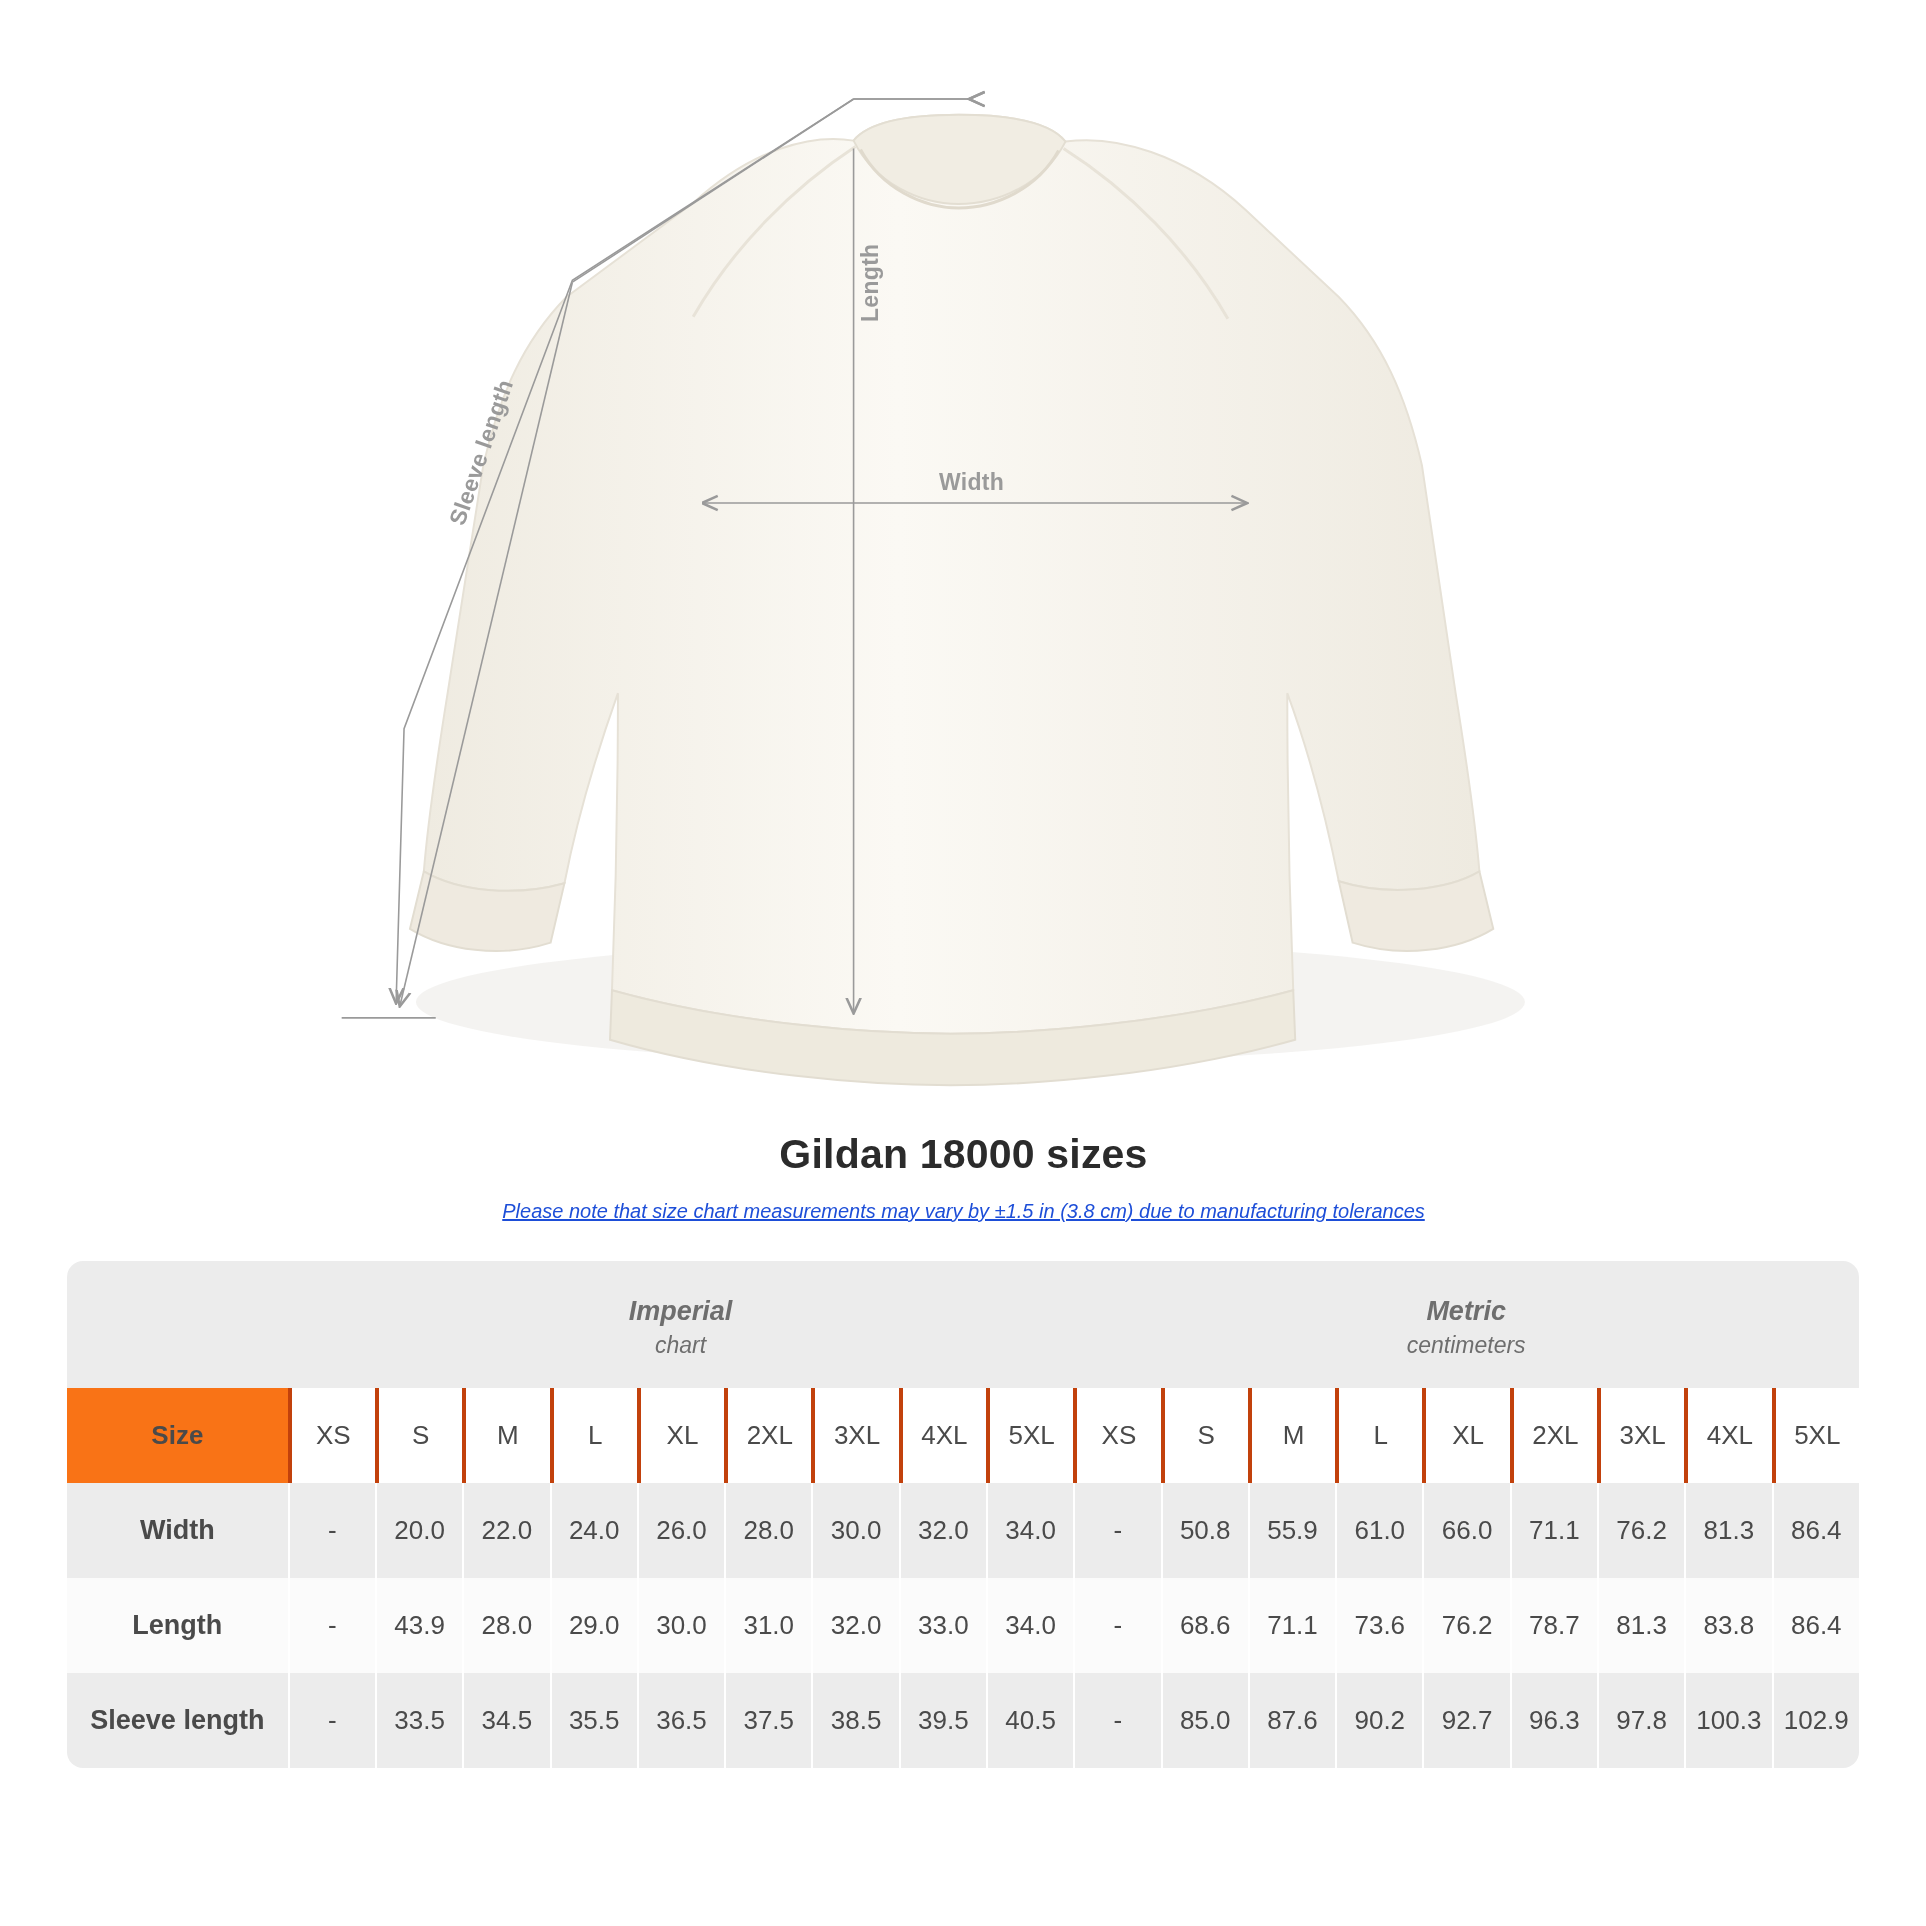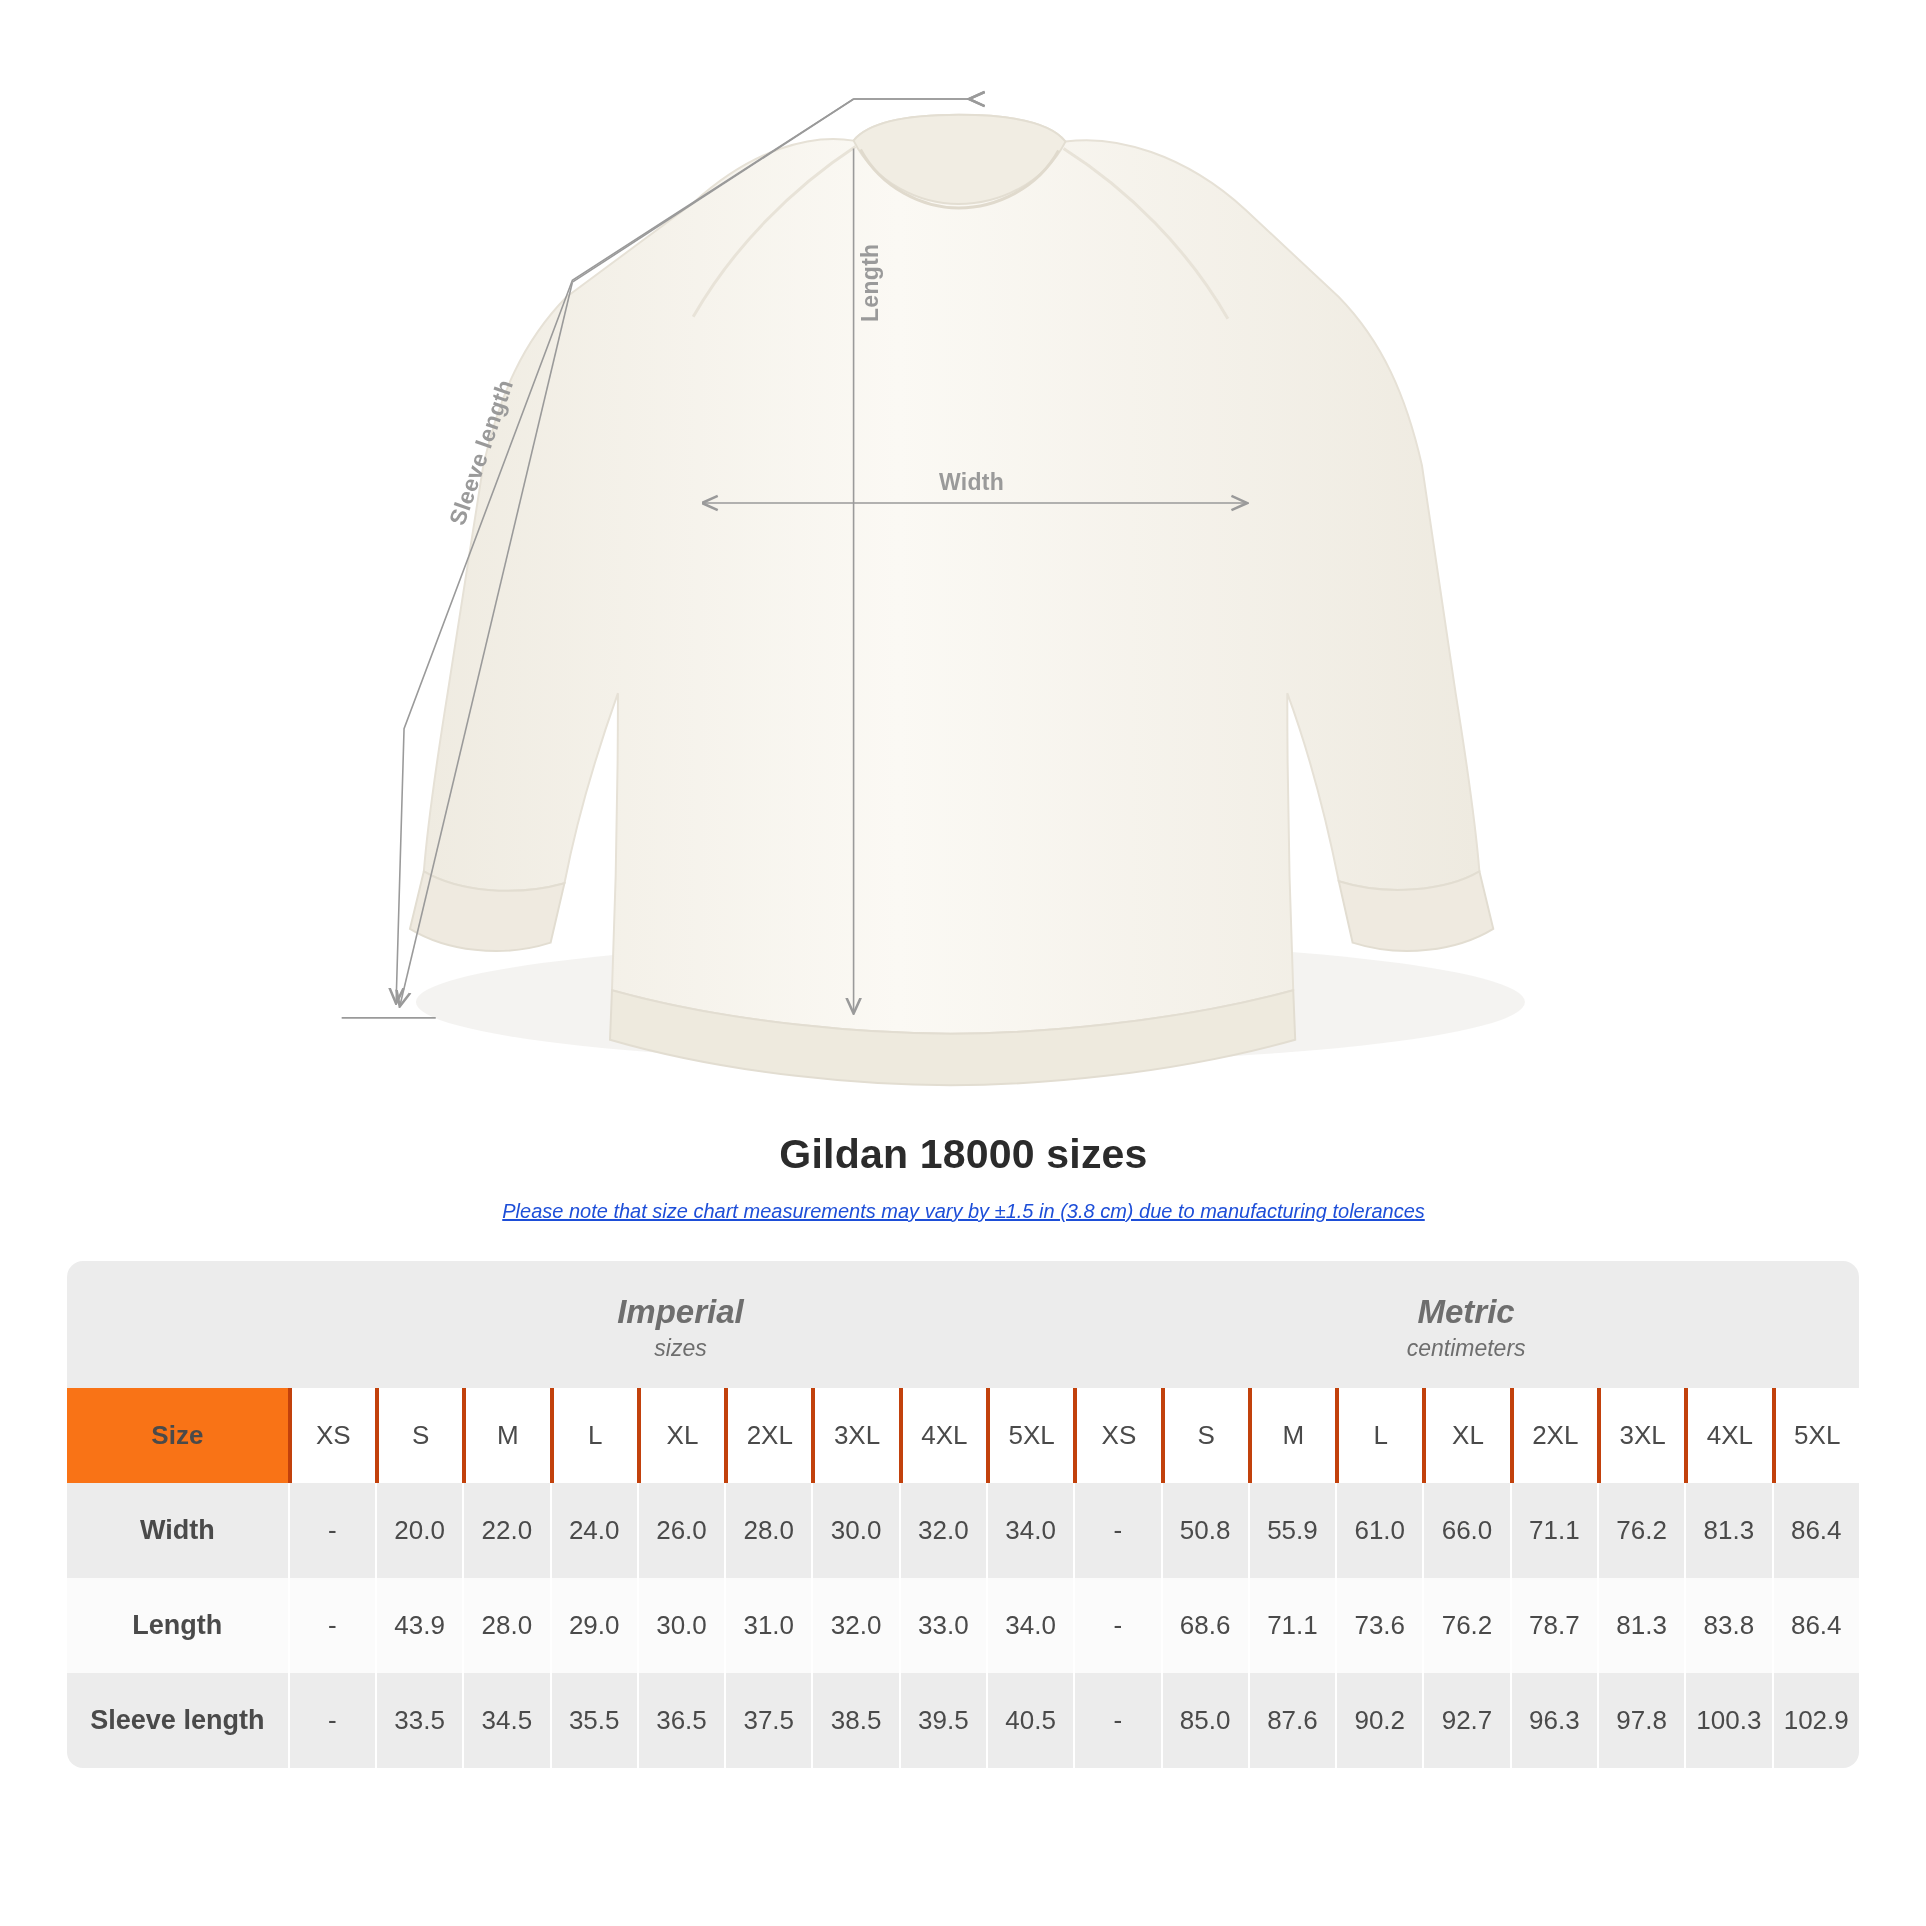--- a/index.html
+++ b/index.html
@@ -78,7 +78,7 @@
     border-top-right-radius: 16px;
   }
   .unit-name {
-    font-size: 33px;
+    font-size: 27px;
     font-style: italic;
     font-weight: bold;
     color: #6e6e6e;

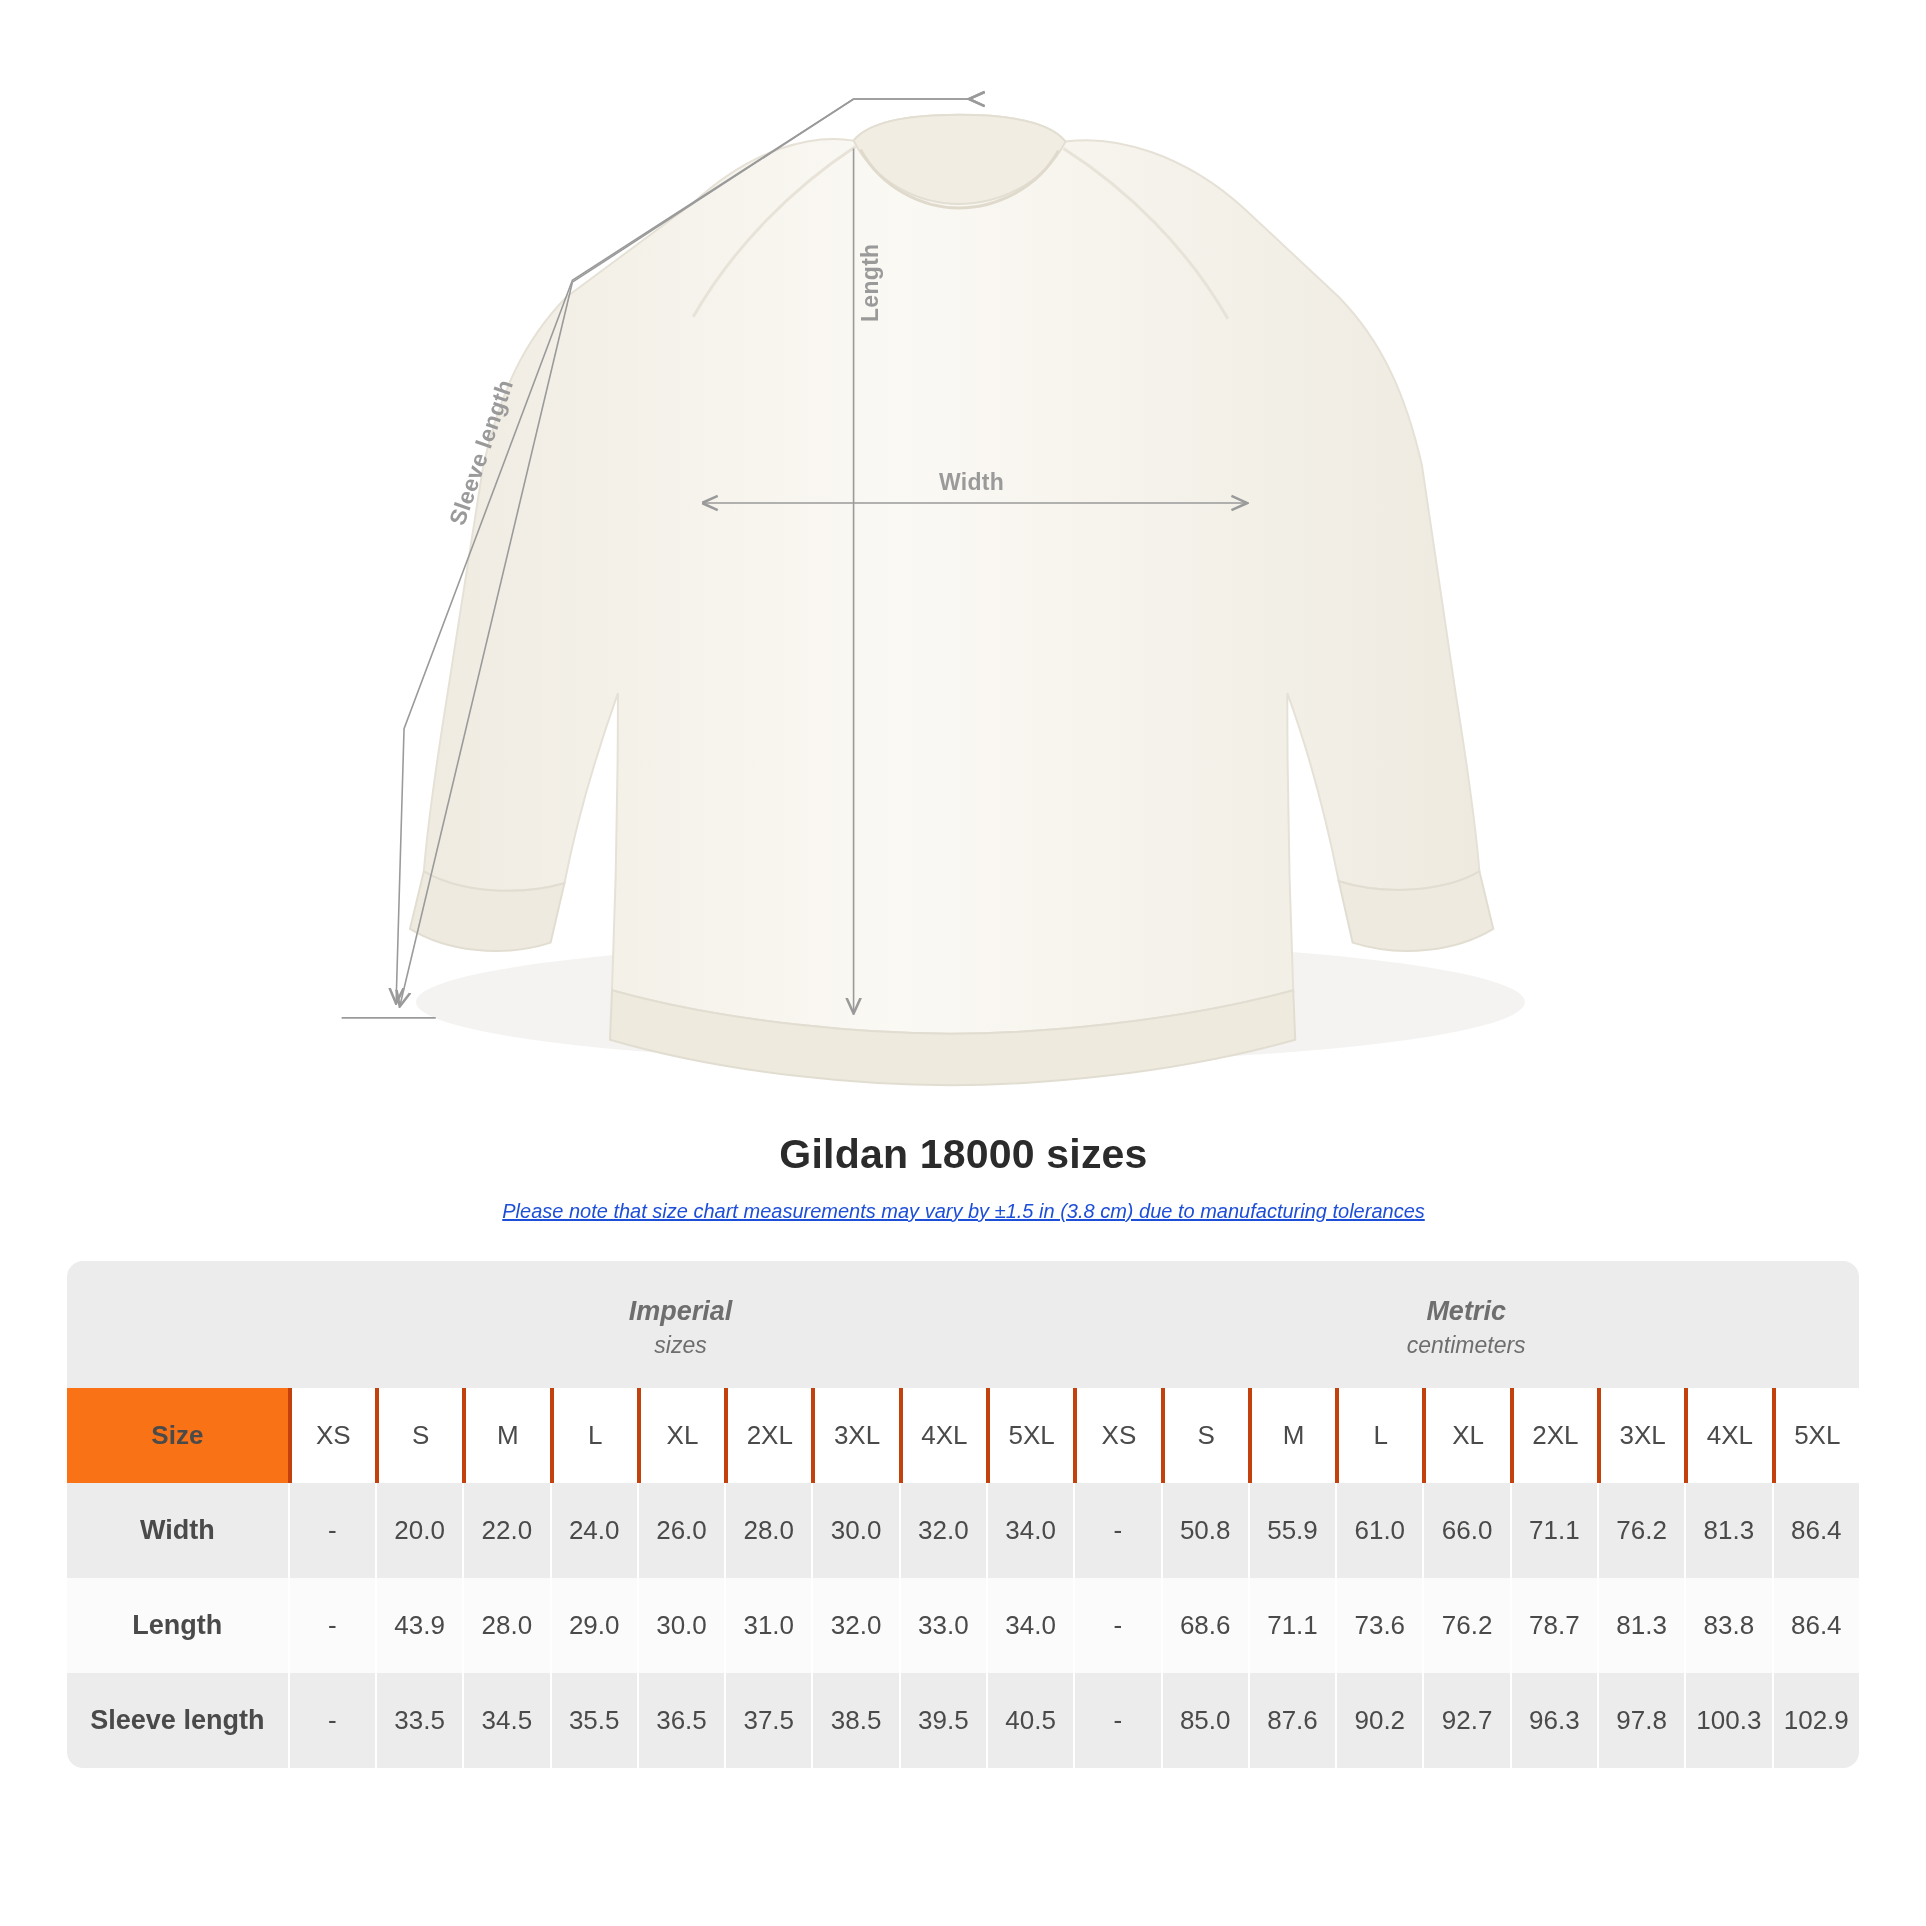--- a/index.html
+++ b/index.html
@@ -246,7 +246,7 @@
         <td class="corner-left"></td>
         <td colspan="9">
           <div class="unit-name">Imperial</div>
-          <div class="unit-sub">sizes</div>
+          <div class="unit-sub">chart</div>
         </td>
         <td colspan="9" class="corner-right">
           <div class="unit-name">Metric</div>

